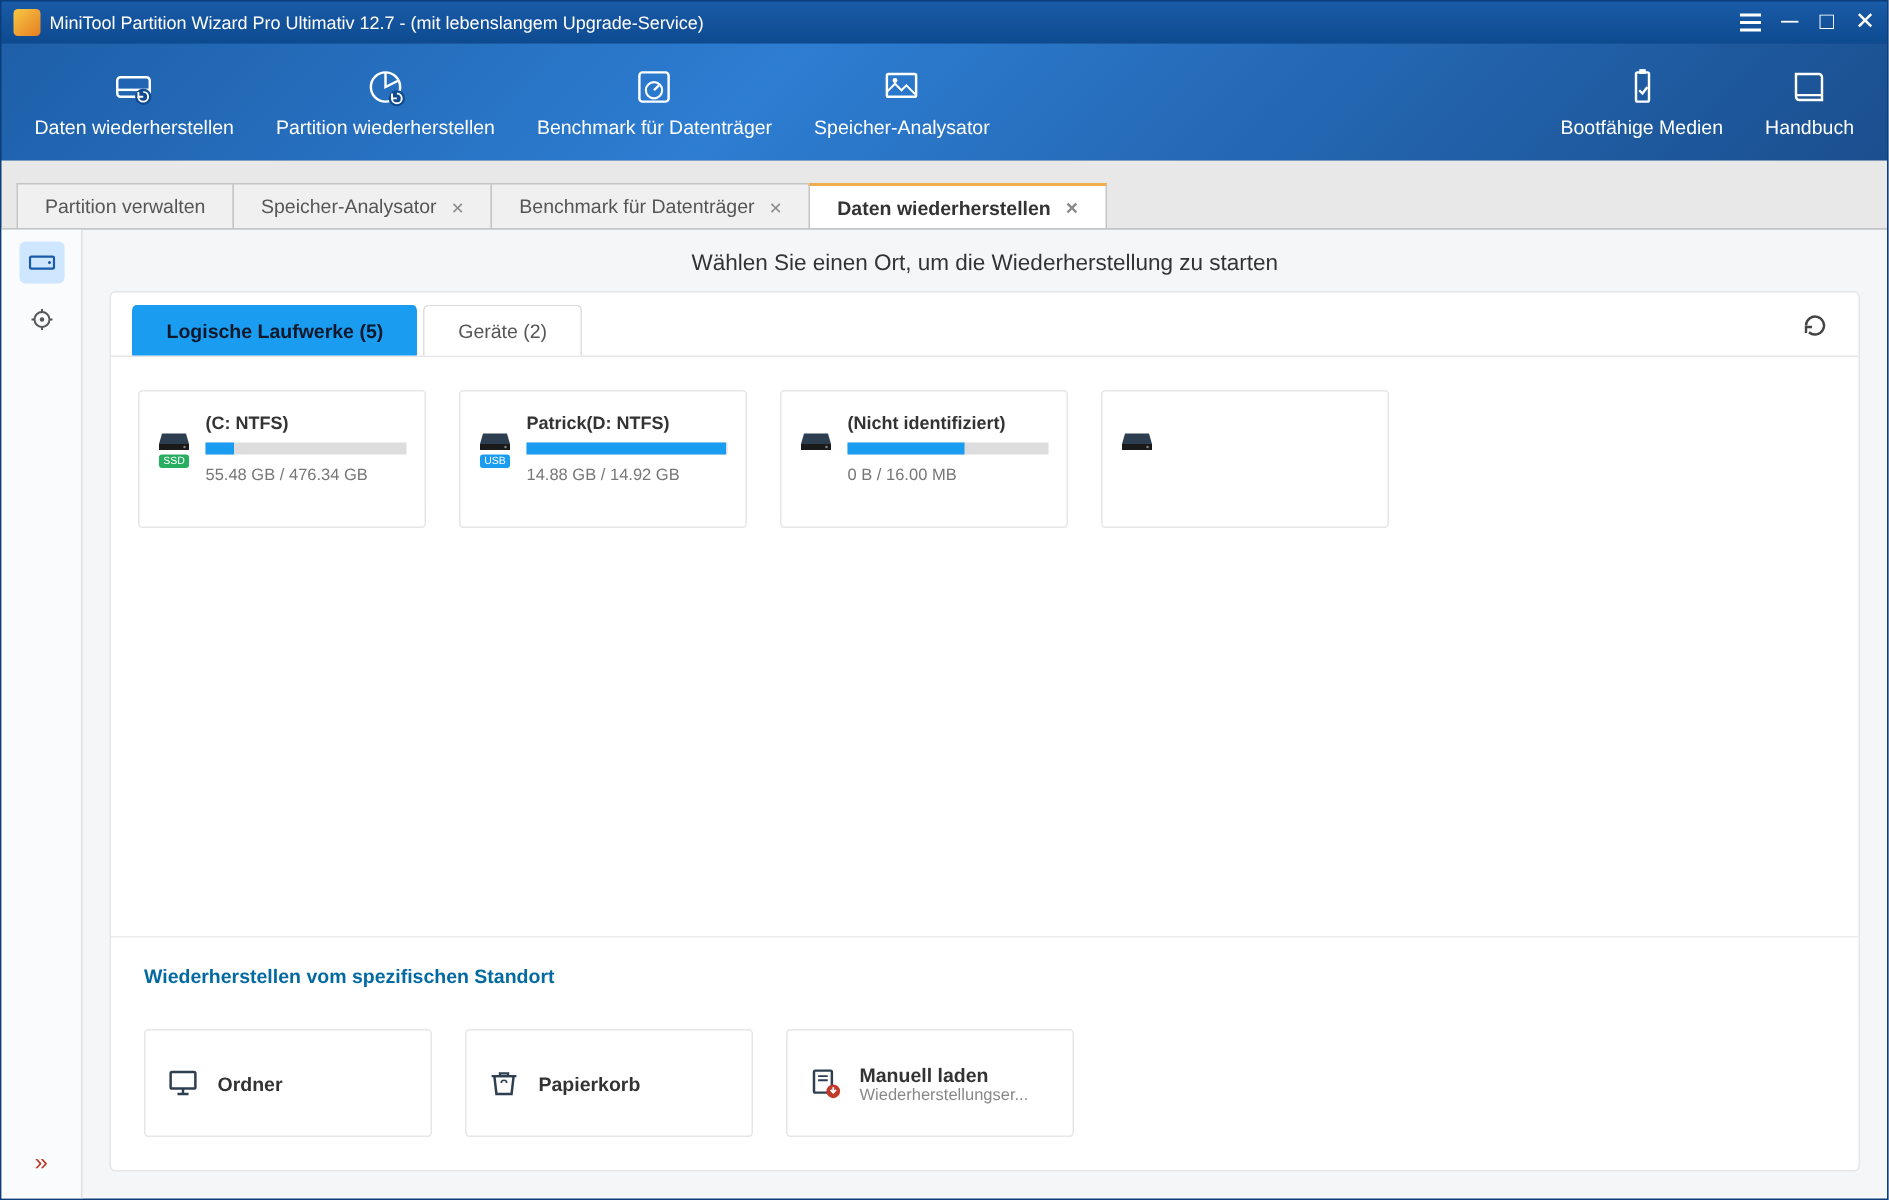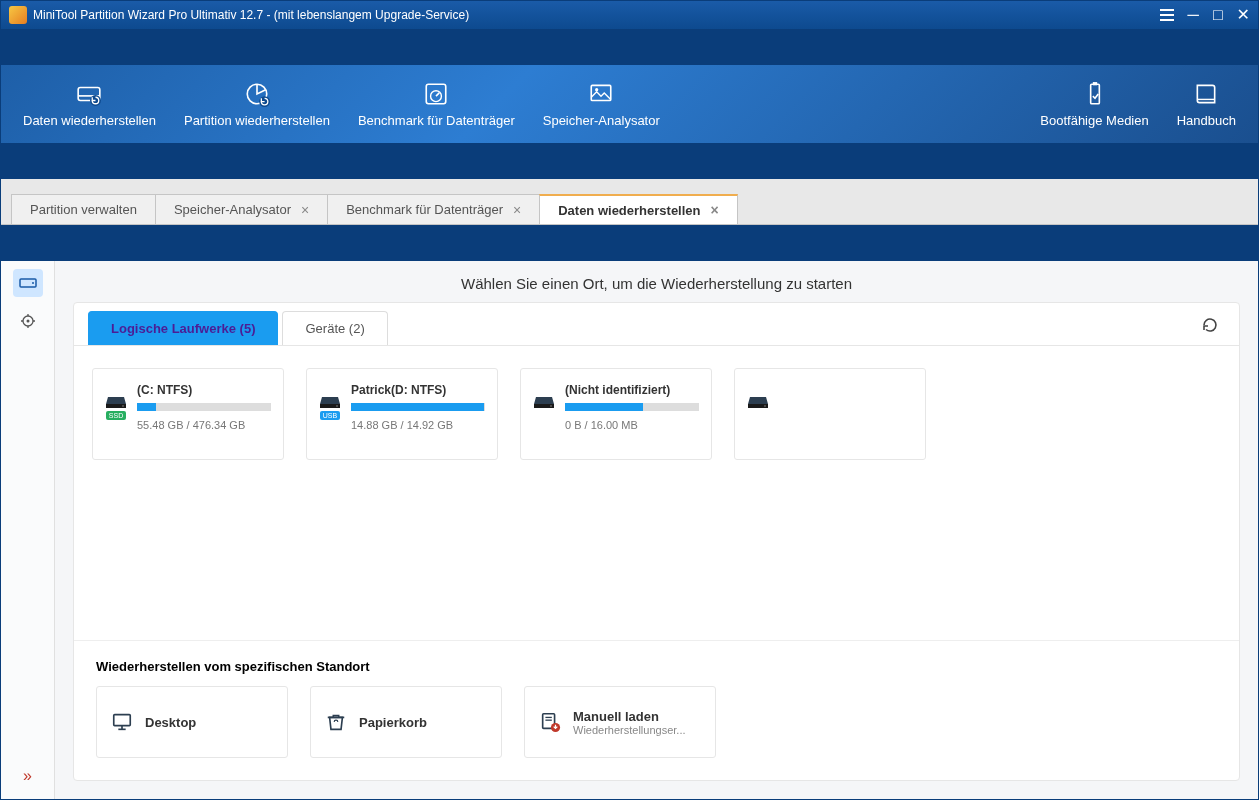--- a/index.html
+++ b/index.html
@@ -4,7 +4,7 @@
 <style>
 * { margin: 0; padding: 0; box-sizing: border-box; font-family: "Segoe UI", Arial, sans-serif; }
 body { width: 1259px; height: 800px; background: #0a3d7a; overflow: hidden; }
-.window { width: 100%; height: 100%; border: 1px solid #0a3d7a; display: flex; flex-direction: column; gap: 36px; }
+.window { width: 100%; height: 100%; border: 1px solid #0a3d7a; display: flex; flex-direction: column; }
 .titlebar { height: 28px; background: linear-gradient(to bottom, #1a5ba8, #0d4a8f); display: flex; align-items: center; padding: 0 8px; color: #fff; font-size: 12px; }
 .titlebar .logo { width: 18px; height: 18px; margin-right: 6px; background: linear-gradient(135deg, #f7c843, #e67e22); border-radius: 3px; }
 .titlebar .title { flex: 1; }

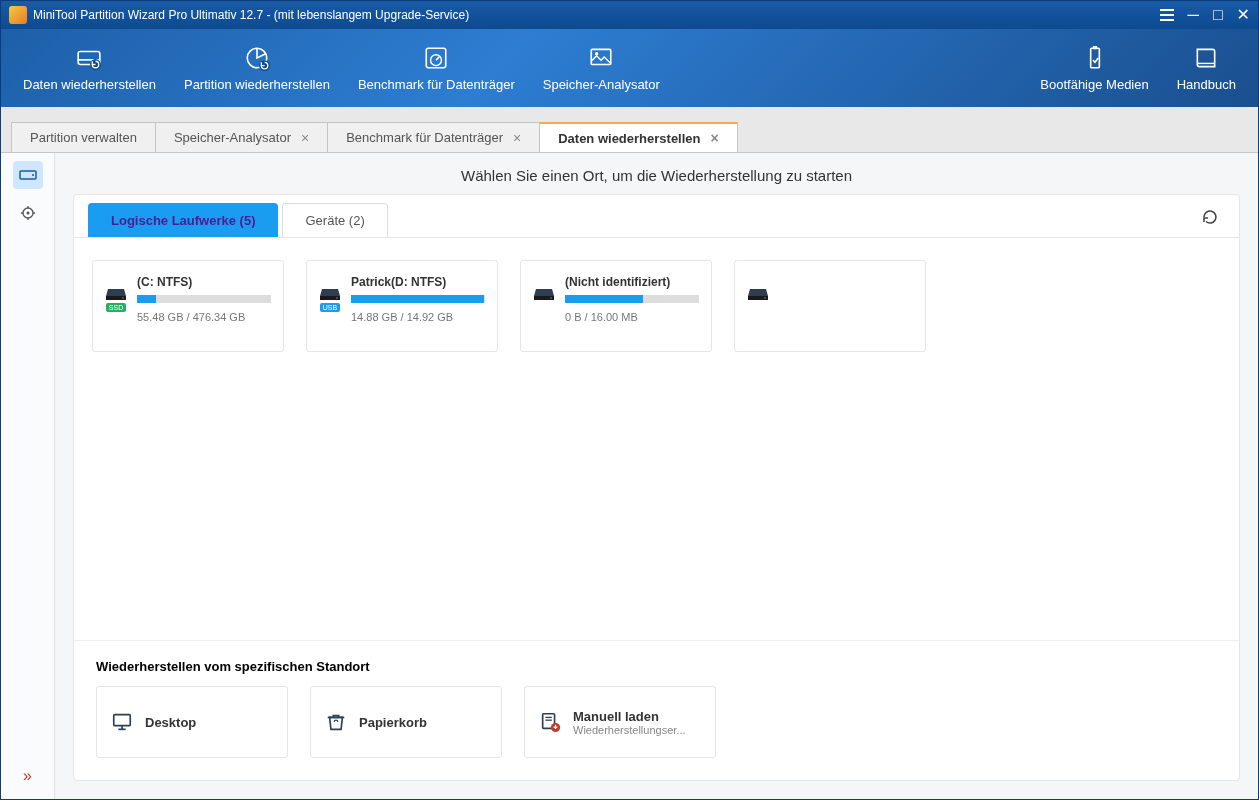--- a/index.html
+++ b/index.html
@@ -30,7 +30,7 @@
 .innerbox { flex: 1; margin: 0 18px 18px 18px; background: #fff; border: 1px solid #e6e6e6; border-radius: 4px; display: flex; flex-direction: column; overflow: hidden; }
 .subtabs { display: flex; align-items: center; border-bottom: 1px solid #e6e6e6; padding: 8px 14px 0; }
 .subtab { height: 34px; padding: 0 22px; border: 1px solid #ddd; border-bottom: none; display: flex; align-items: center; font-size: 13px; cursor: pointer; border-radius: 4px 4px 0 0; margin-right: 4px; background: #fff; color: #555; }
-.subtab.active { background: #1a9cf0; color: #4c1d95; border-color: #1a9cf0; font-weight: 600; }
+.subtab.active { background: #1a9cf0; color: #0f172a; border-color: #1a9cf0; font-weight: 600; }
 .subtabs .refresh { margin-left: auto; margin-right: 6px; padding-bottom: 6px; cursor: pointer; color: #555; }
 .drives { padding: 22px 18px; display: flex; gap: 22px; flex: 1; align-content: flex-start; flex-wrap: wrap; }
 .card { width: 192px; height: 92px; border: 1px solid #e6e6e6; border-radius: 3px; padding: 14px 12px 16px; display: flex; gap: 10px; cursor: pointer; }

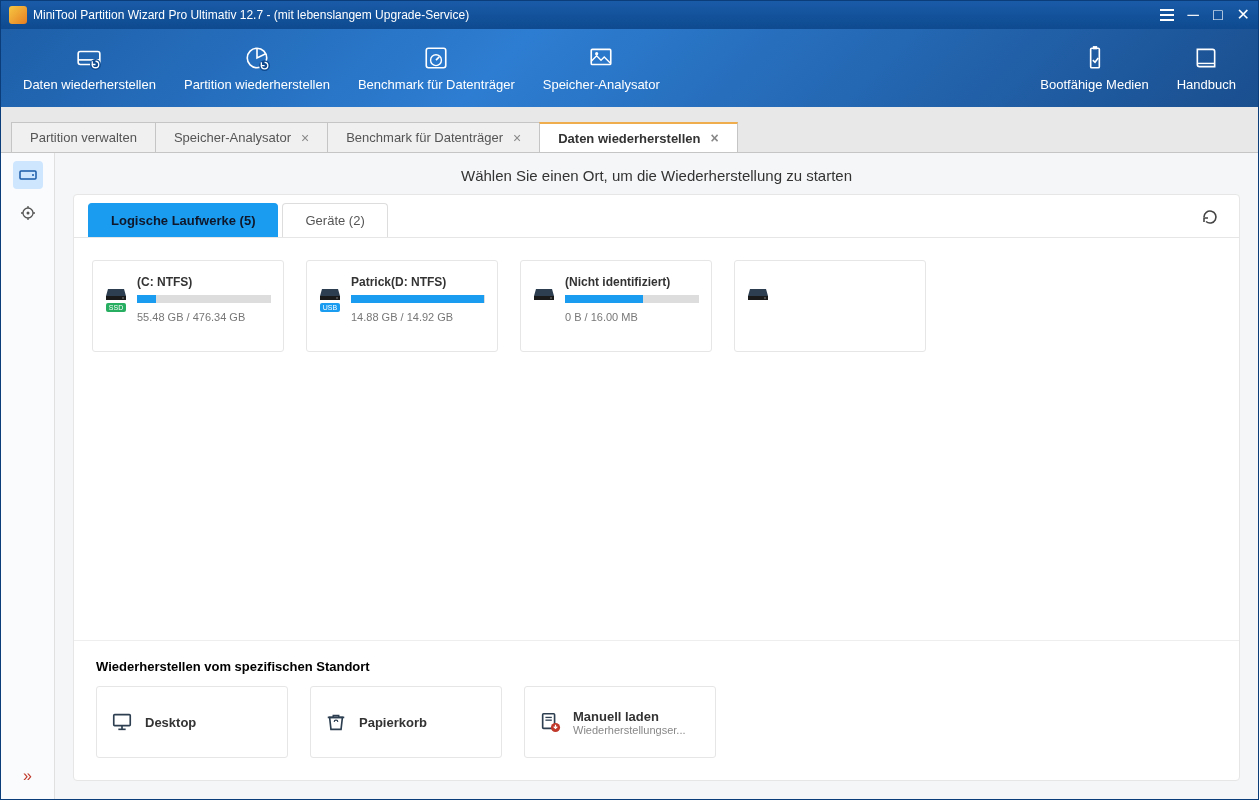--- a/index.html
+++ b/index.html
@@ -42,7 +42,7 @@
 .card .bar .fill { height: 100%; background: #1a9cf0; }
 .card .dstats { font-size: 11px; color: #777; }
 .bottom-section { border-top: 1px solid #eee; padding: 18px 22px 22px; }
-.bottom-title { font-size: 13px; font-weight: 600; color: #000000; margin-bottom: 12px; }
+.bottom-title { font-size: 13px; font-weight: 600; color: #0369a1; margin-bottom: 28px; }
 .options { display: flex; gap: 22px; }
 .opt { width: 192px; height: 72px; border: 1px solid #e6e6e6; border-radius: 3px; display: flex; align-items: center; padding: 0 14px; gap: 12px; cursor: pointer; }
 .opt .oicon { width: 22px; height: 22px; flex-shrink: 0; }

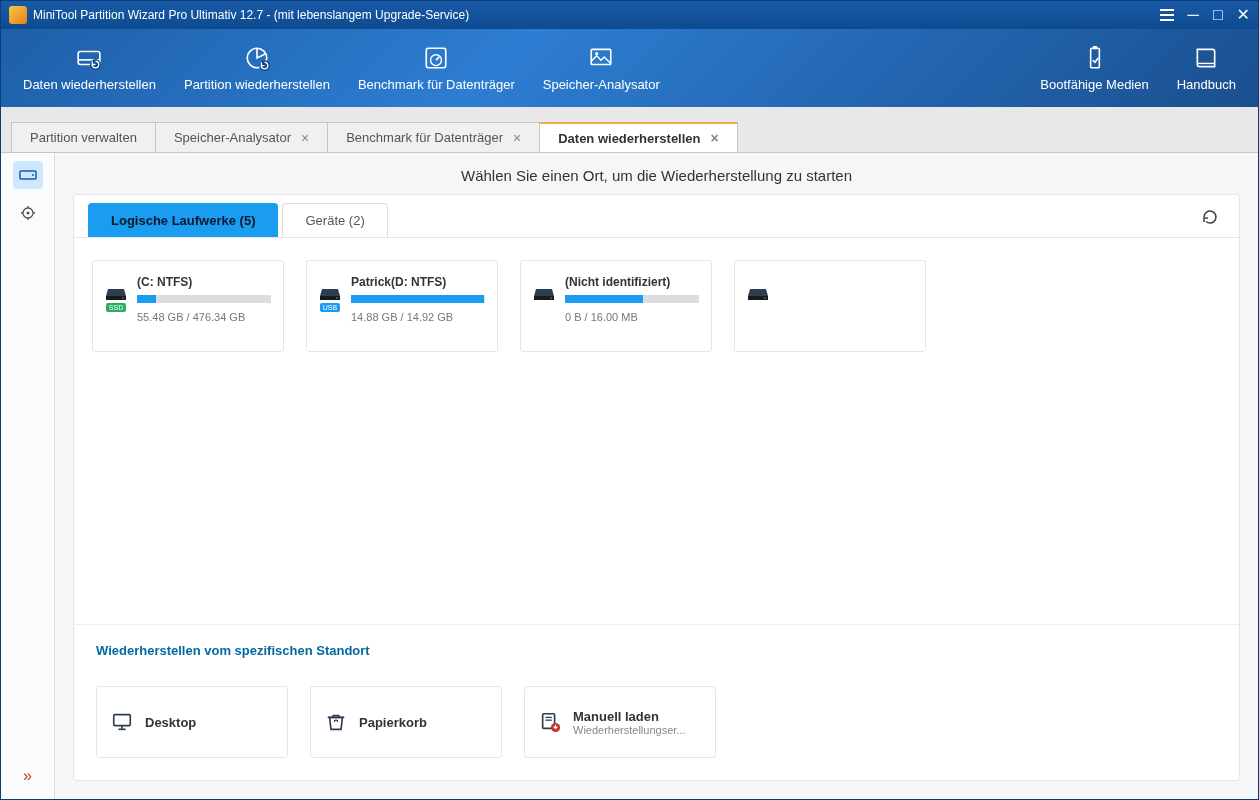--- a/index.html
+++ b/index.html
@@ -252,7 +252,7 @@
                   <line x1="8" y1="20" x2="16" y2="20" stroke="#2c3e50" stroke-width="1.8"></line>
                   <line x1="12" y1="16" x2="12" y2="20" stroke="#2c3e50" stroke-width="1.8"></line>
                 </svg>
-              <span class="olabel">Desktop</span>
+              <span class="olabel">Ordner</span>
             </div>
             <div class="opt">
               <svg class="oicon" viewBox="0 0 24 24">

